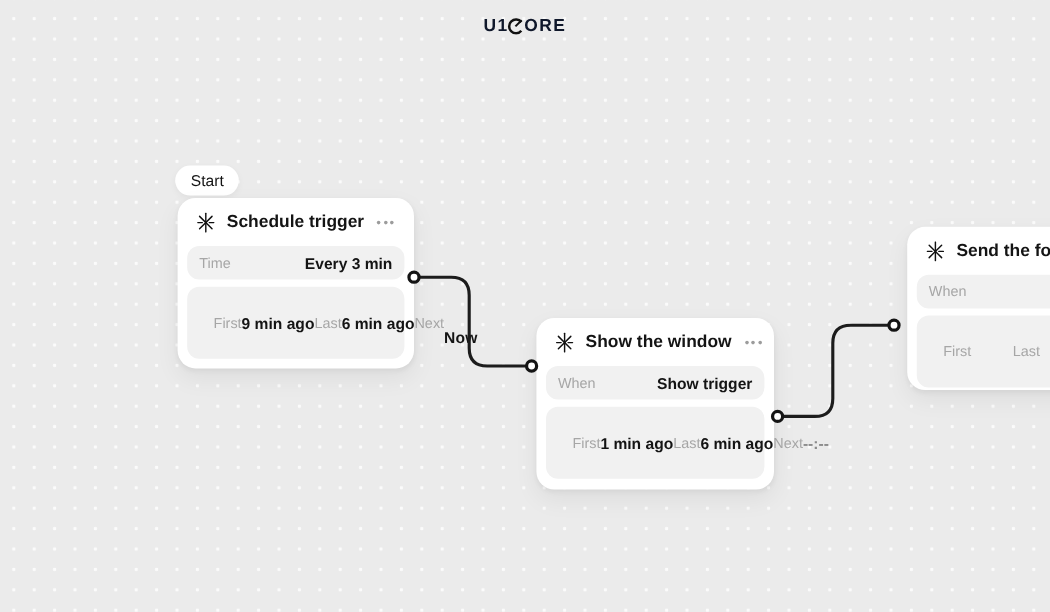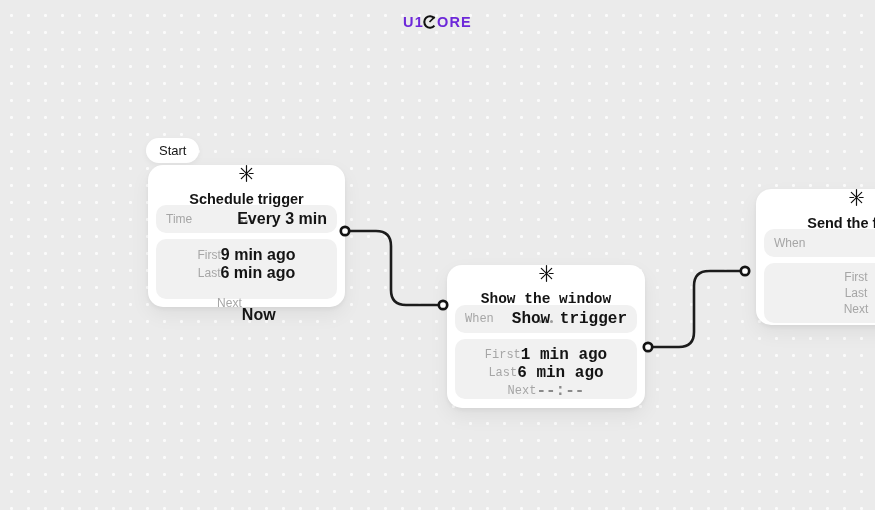--- a/index.html
+++ b/index.html
@@ -20,7 +20,7 @@
   .logo{
     position:absolute;top:14px;left:50%;transform:translateX(-50%);
     display:flex;align-items:center;gap:1px;
-    font-weight:bold;font-size:14.5px;letter-spacing:1.2px;color:#6d28d9;z-index:3;
+    font-weight:bold;font-size:14.5px;letter-spacing:1.2px;color:#0f172a;z-index:3;
   }
   .logo svg{display:block;margin:0 -1px 0 -2px;}
   

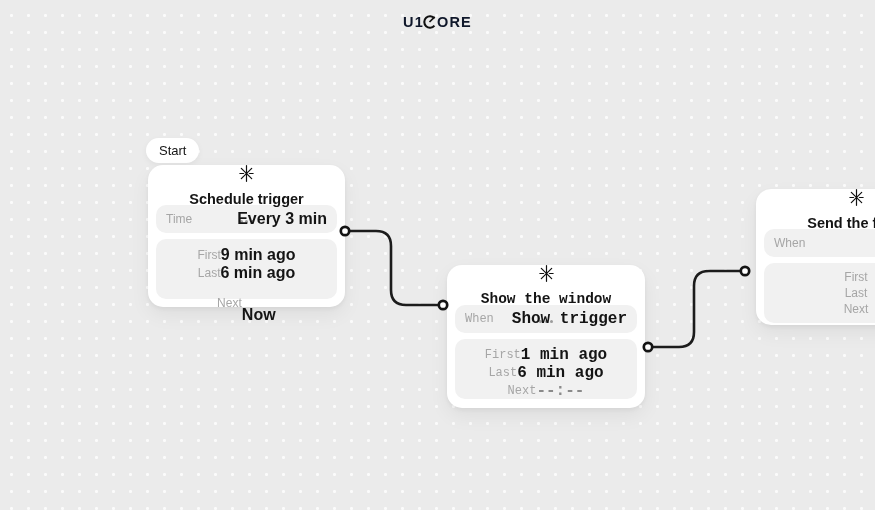--- a/index.html
+++ b/index.html
@@ -36,7 +36,7 @@
     padding:0 8px;
     box-shadow:0 8px 20px rgba(0,0,0,.06), 0 2px 4px rgba(0,0,0,.05);
   }
-  .node-header{height:40px;display:flex;align-items:center;gap:9px;padding:0 7px;flex-direction:column;}
+  .node-header{height:40px;display:flex;align-items:center;gap:9px;padding:0 7px;}
   .node-header svg{flex:0 0 auto;display:block;}
   .node-title{flex:1;font-size:14.5px;font-weight:bold;color:var(--text);white-space:nowrap;}
   .menu-dots{display:flex;gap:2.5px;padding:4px 2px;cursor:pointer;}

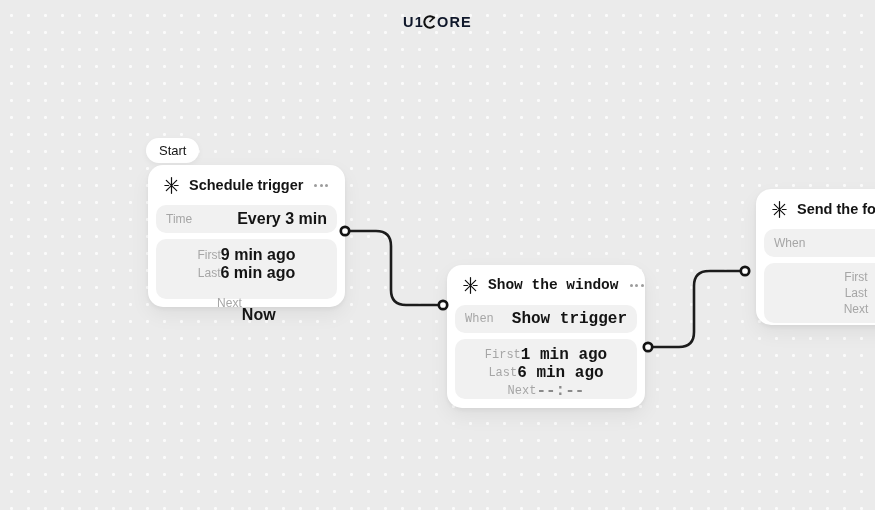--- a/index.html
+++ b/index.html
@@ -46,7 +46,7 @@
   .stats-box{height:60px;padding:7px 22px;display:flex;flex-direction:column;justify-content:space-between;align-items:center;}
   .stat-line{display:flex;justify-content:space-between;align-items:center;}
   .lbl{color:var(--label);font-size:12px;white-space:nowrap;}
-  .val{color:var(--text);font-size:16px;font-weight:bold;white-space:nowrap;}
+  .val{color:var(--text);font-size:13px;font-weight:bold;white-space:nowrap;}
   .val.heavy{font-weight:bold;letter-spacing:.1px;margin-top:24px;}
   .val.muted{color:var(--muted);}
   

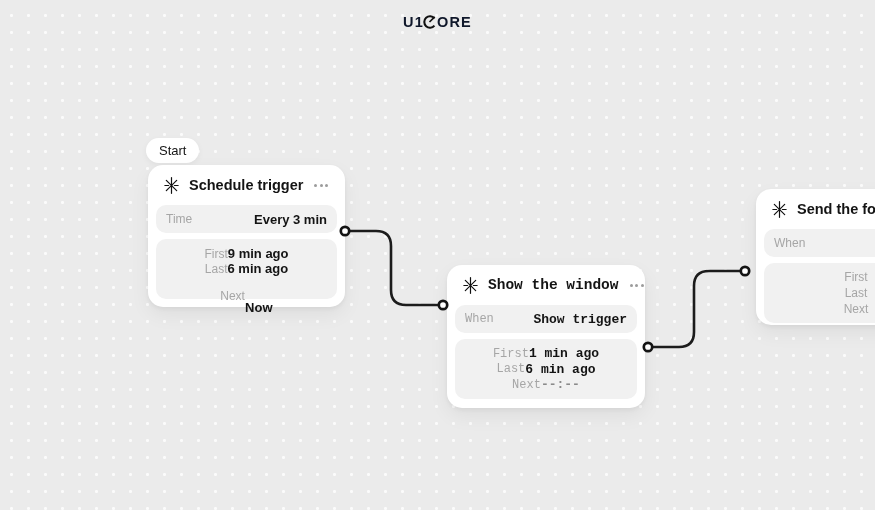--- a/index.html
+++ b/index.html
@@ -43,7 +43,7 @@
   .menu-dots i{width:3px;height:3px;border-radius:50%;background:#9c9c9c;}
   .row{background:var(--rowbg);border-radius:10px;}
   .param-row{height:28px;display:flex;align-items:center;justify-content:space-between;padding:13px 10px;margin-bottom:6px;}
-  .stats-box{height:60px;padding:7px 22px;display:flex;flex-direction:column;justify-content:space-between;align-items:center;}
+  .stats-box{height:60px;padding:7px 22px;display:flex;flex-direction:row;justify-content:space-between;align-items:center;}
   .stat-line{display:flex;justify-content:space-between;align-items:center;}
   .lbl{color:var(--label);font-size:12px;white-space:nowrap;}
   .val{color:var(--text);font-size:13px;font-weight:bold;white-space:nowrap;}

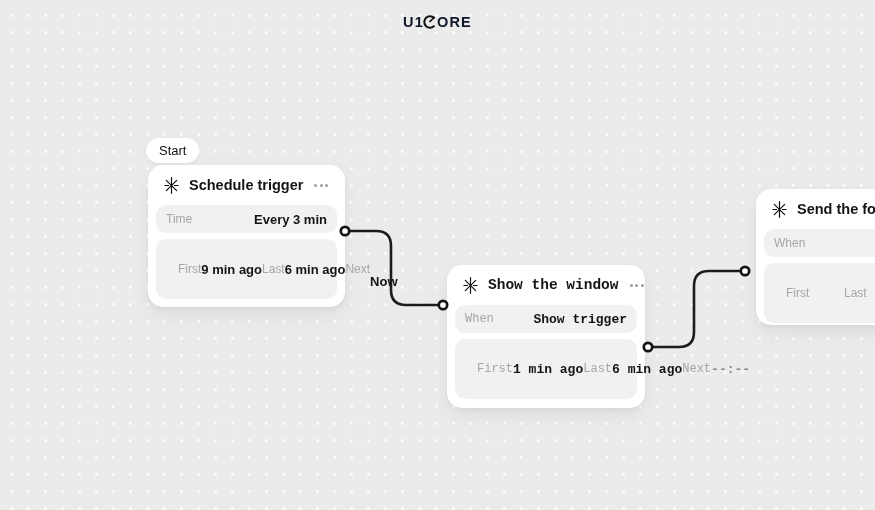--- a/index.html
+++ b/index.html
@@ -106,7 +106,7 @@
   </div>
 </div>
 
-<div class="node" style="left:447px;top:265px;width:198px;height:143px;font-family:Liberation Mono, monospace;">
+<div class="node" style="left:447px;top:265px;width:198px;height:143px;">
   <div class="node-header">
     <svg width="17" height="17" viewBox="0 0 20 20">
       <g stroke="#111" stroke-width="1.4" stroke-linecap="round">

